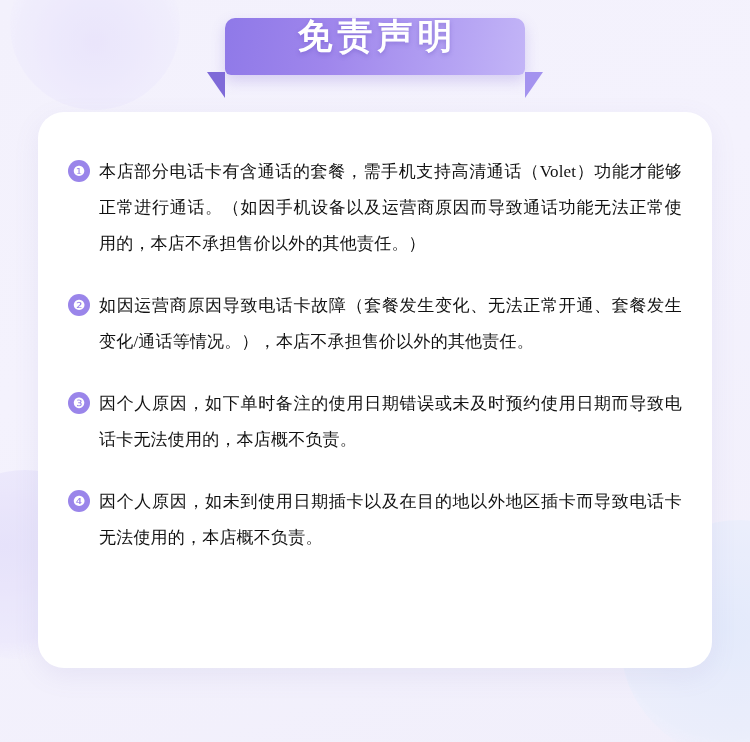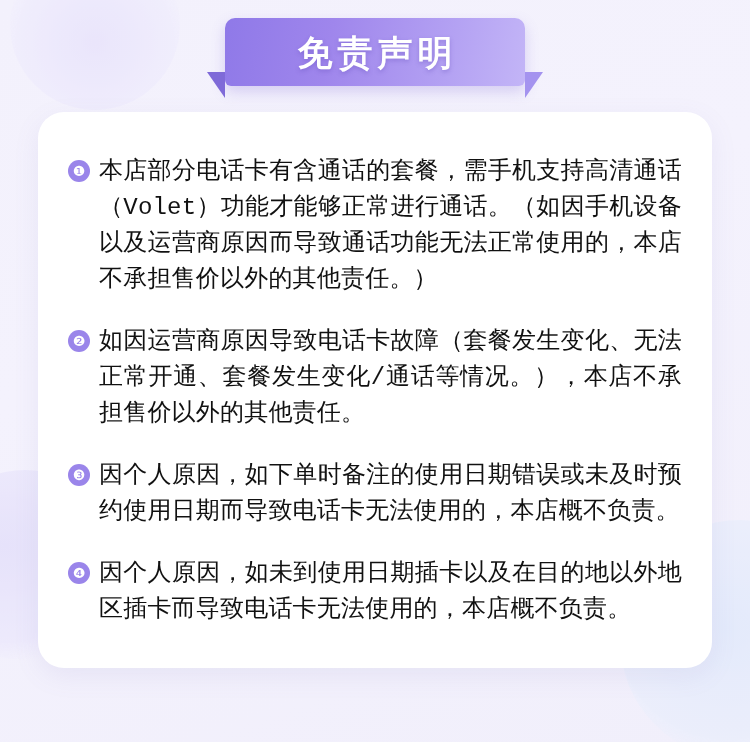--- a/index.html
+++ b/index.html
@@ -55,11 +55,11 @@
   .banner {
     position: relative;
     width: 300px;
-    height: 68px;
+    height: 57px;
     background: linear-gradient(100deg, #8f79e8 0%, #9f86ec 35%, #b4a2f3 75%, #c3b5f7 100%);
     border-radius: 10px 10px 6px 6px;
     display: flex;
-    align-items: center;
+    align-items: flex-start;
     justify-content: center;
     box-shadow: 0 6px 14px rgba(124,101,216,0.25);
   }

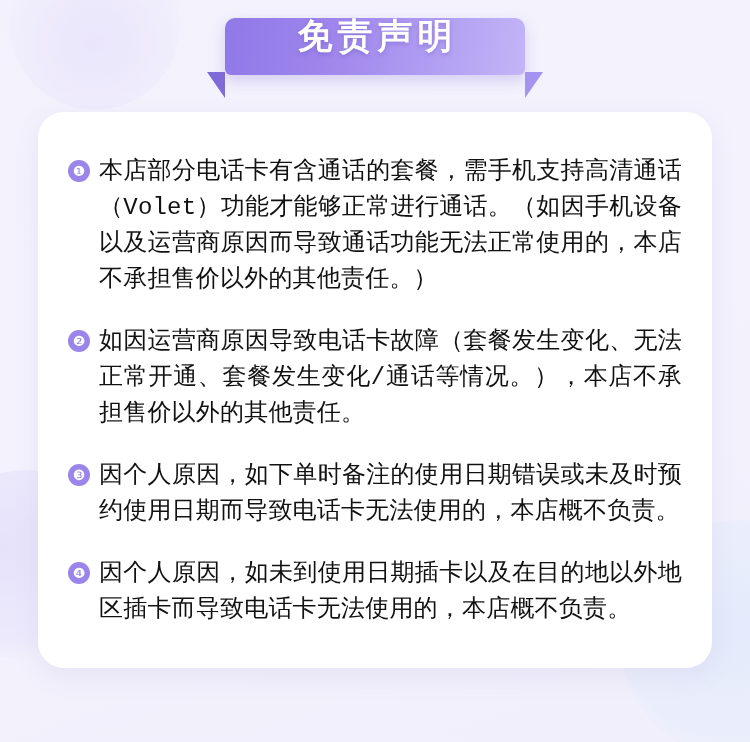--- a/index.html
+++ b/index.html
@@ -130,11 +130,11 @@
   .text {
     flex: 1 1 auto;
     color: #111111;
-    font-size: 24px;
+    font-size: 17px;
     line-height: 36px;
     letter-spacing: 0.2px;
     text-align: justify;
-    font-family: Liberation Mono, monospace;
+    font-family: Liberation Serif, serif;
   }
 </style>
 </head>

